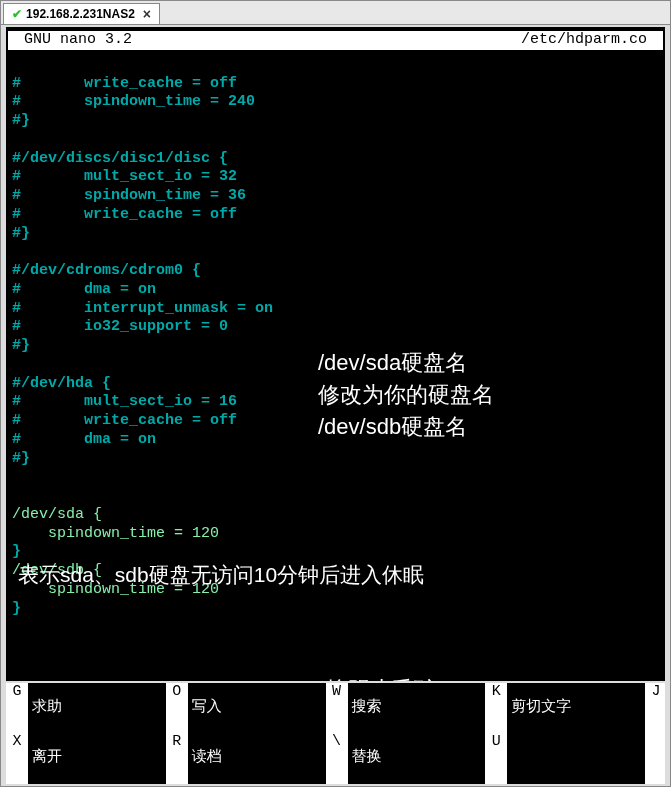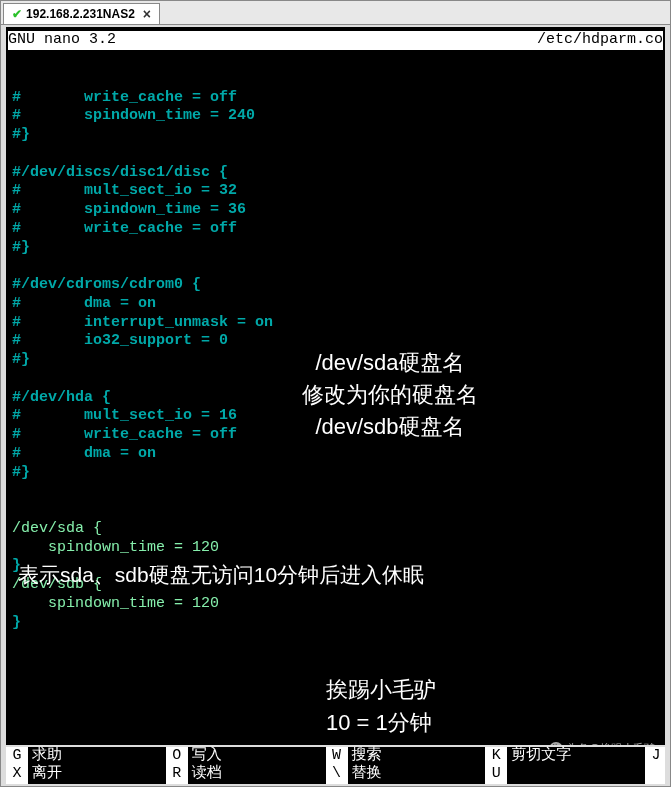--- a/index.html
+++ b/index.html
@@ -64,11 +64,11 @@
     .title-bar {
       background: #fff;
       color: #000;
-      padding: 0 0;
+      padding: 0 16px;
       display: flex;
       justify-content: space-between;
       font-size: 15px;
-      margin-bottom: 20px;
+      margin-bottom: 6px;
     }
     .editor-content {
       padding-left: 4px;

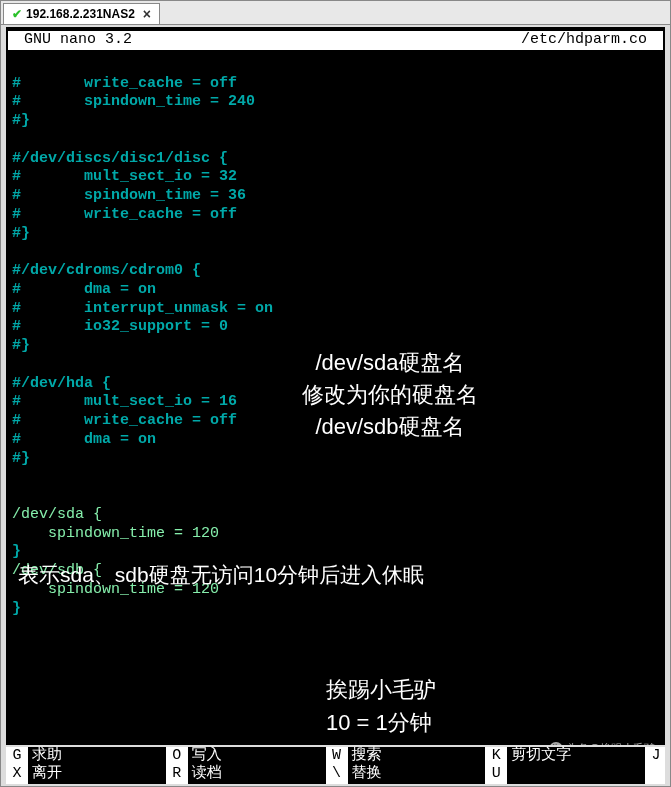--- a/index.html
+++ b/index.html
@@ -85,7 +85,7 @@
       font-family: "Microsoft YaHei", sans-serif;
       pointer-events: none;
     }
-    .ann1 { top: 320px; left: 296px; line-height: 1.45; text-align: center; }
+    .ann1 { top: 320px; left: 312px; line-height: 1.45; }
     .ann2 { top: 535px; left: 12px; font-size: 21px; }
     .ann3 { top: 646px; left: 320px; line-height: 1.5; }
     .bottom-bar {

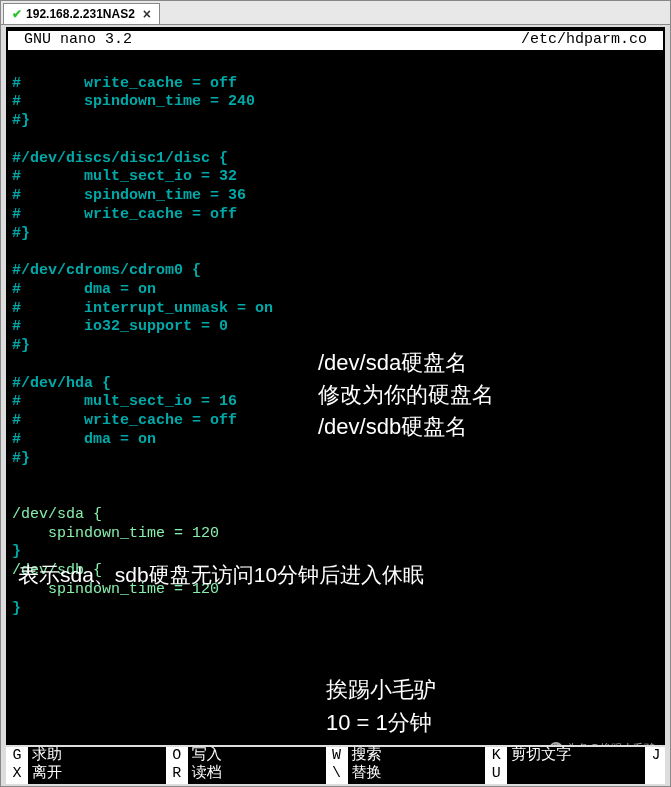--- a/index.html
+++ b/index.html
@@ -113,7 +113,7 @@
     .help-label {
       background: #000;
       color: #fff;
-      padding: 0 4px;
+      padding: 16px 4px;
       flex: 1;
     }
     .watermark {

